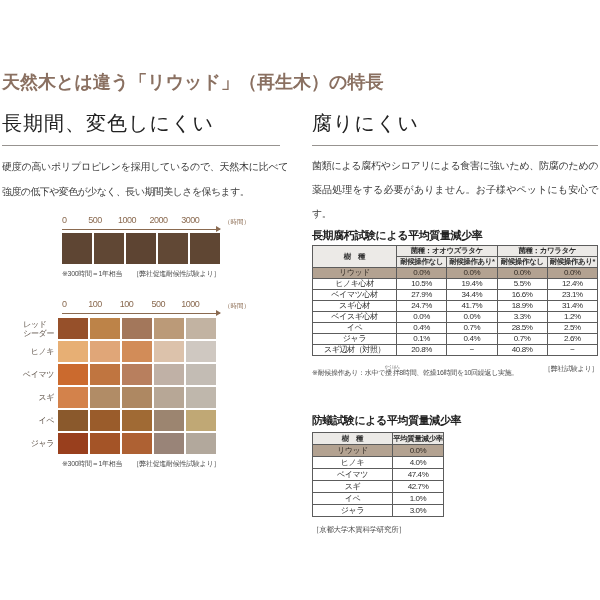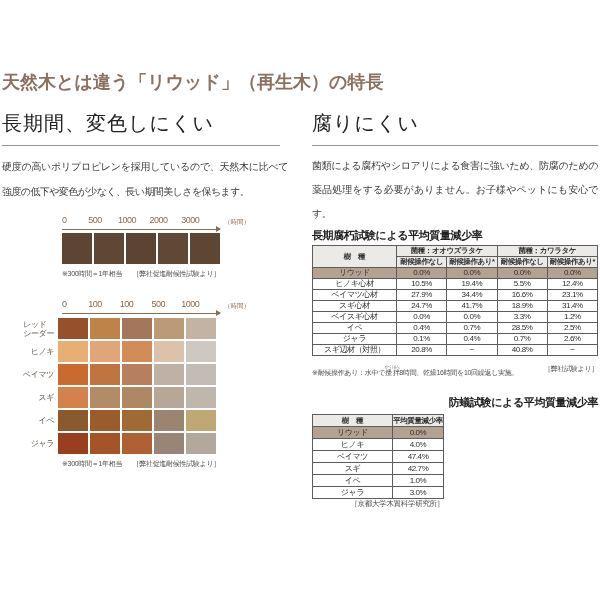--- a/index.html
+++ b/index.html
@@ -64,7 +64,7 @@
 
   .table-title{margin-top:3px; font-size:11px; font-weight:bold; line-height:13px;
     color:#222; letter-spacing:-0.4px; white-space:nowrap;}
-  .table-title.t2{margin-top:18px;text-align:right;}
+  .table-title.t2{margin-top:36px;}
 
   table.dtable{border-collapse:collapse; table-layout:fixed; margin-top:3px;
     font-size:8px; color:#2e2e2e;}

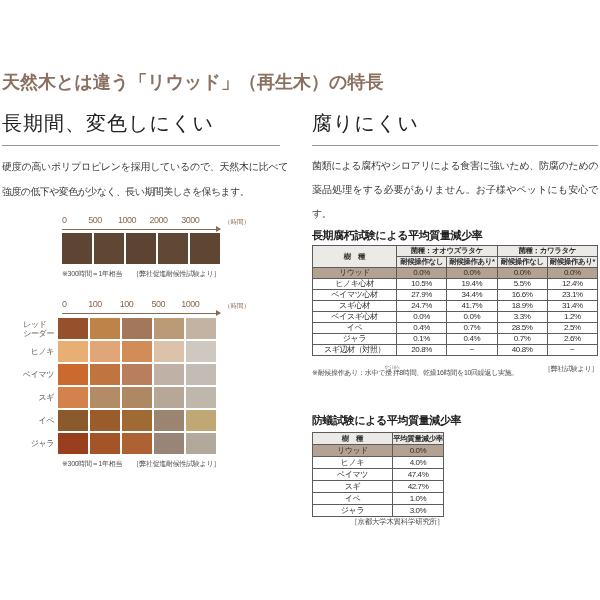--- a/index.html
+++ b/index.html
@@ -82,7 +82,7 @@
   .fn-row{display:flex; justify-content:space-between; margin-top:8px; width:286px;
     font-size:7px; letter-spacing:-0.3px; color:var(--note-gray); white-space:nowrap;}
   .fn-text ruby rt{font-size:4px; color:var(--note-gray);}
-  .citation{width:132px; text-align:right; margin-top:0; font-size:7.5px;
+  .citation{width:132px; margin-top:8px; font-size:7.5px;
     letter-spacing:-0.3px; color:var(--note-gray); white-space:nowrap;}
 </style>
 </head>

